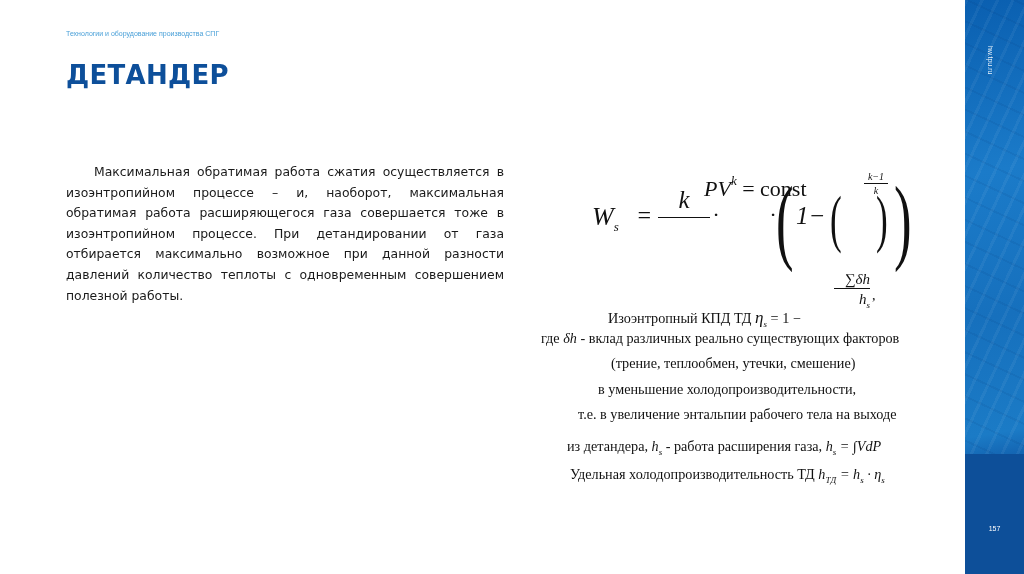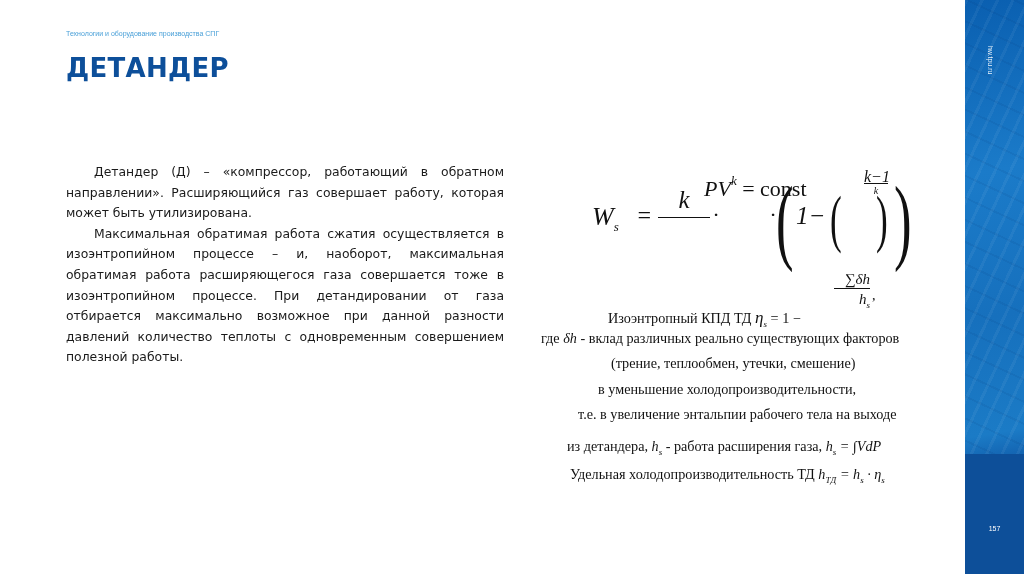--- a/index.html
+++ b/index.html
@@ -12,7 +12,7 @@
     font-size:7px; color:#4aa0d8;
   }
   .title {
-    position:absolute; left:66px; top:53px;
+    position:absolute; left:66px; top:60px;
     font-family:"DejaVu Sans", sans-serif; font-weight:bold;
     font-size:26px; color:#0d4f9a; letter-spacing:0.3px;
   }

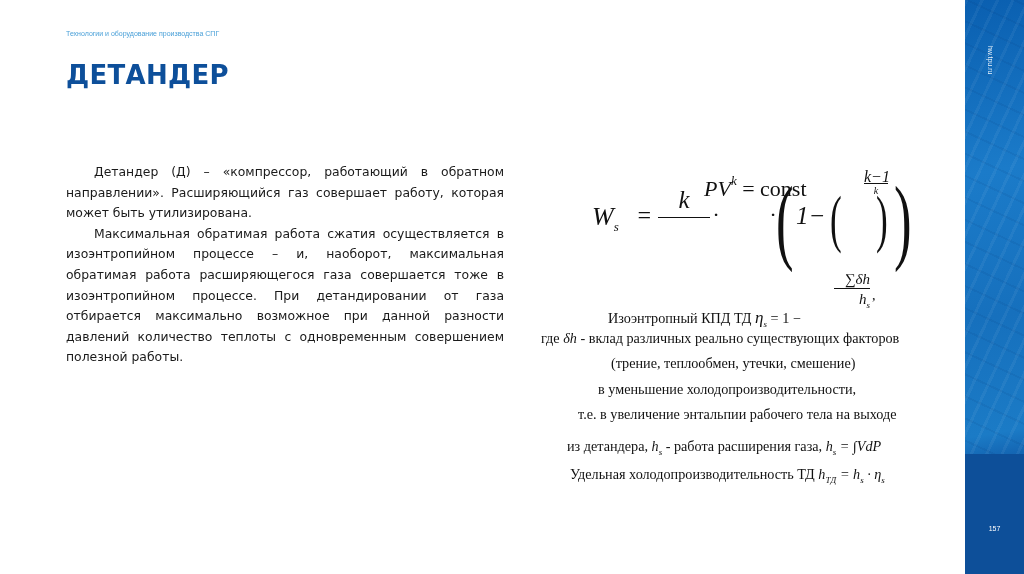--- a/index.html
+++ b/index.html
@@ -74,7 +74,6 @@
 <div class="title">ДЕТАНДЕР</div>
 
 <div class="body-text">
-  <p>Детандер (Д) – «компрессор, работающий в обратном направлении». Расширяющийся газ совершает работу, которая может быть утилизирована.</p>
   <p>Максимальная обратимая работа сжатия осуществляется в изоэнтропийном процессе – и, наоборот, максимальная обратимая работа расширяющегося газа совершается тоже в изоэнтропийном процессе. При детандировании от газа отбирается максимально возможное при данной разности давлений количество теплоты с одновременным совершением полезной работы.</p>
 </div>
 

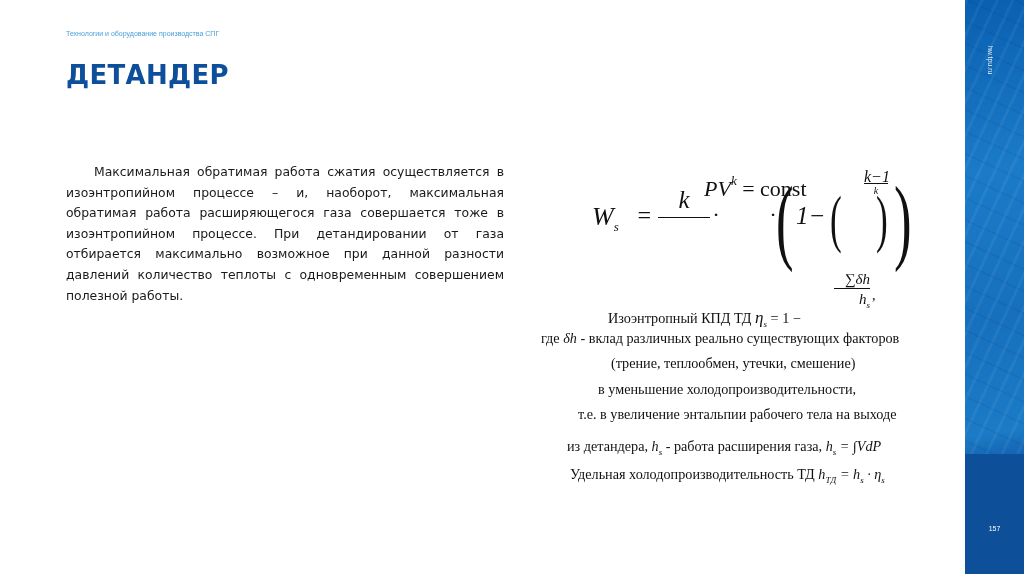--- a/index.html
+++ b/index.html
@@ -96,7 +96,7 @@
   <span class="paren-big" style="left:238px;top:14px;font-size:64px;transform:scaleX(0.55);">(</span>
   <span class="paren-big" style="left:284px;top:14px;font-size:64px;transform:scaleX(0.55);">)</span>
   <div class="frac" style="left:272px;top:3px;width:24px;">
-    <span style="display:block;font-size:16px;line-height:11px;">k−1</span>
+    <span style="display:block;font-size:10px;line-height:11px;">k−1</span>
       <span style="display:block;height:1px;background:#111;margin:1px 0;"></span>
       <span style="display:block;font-size:10px;line-height:11px;">k</span>
   </div>

